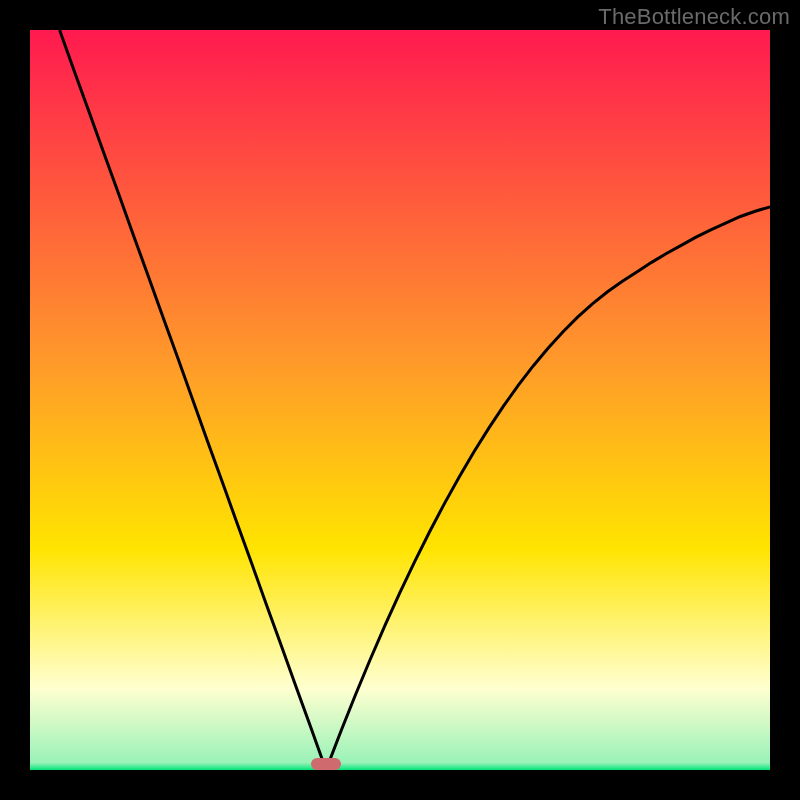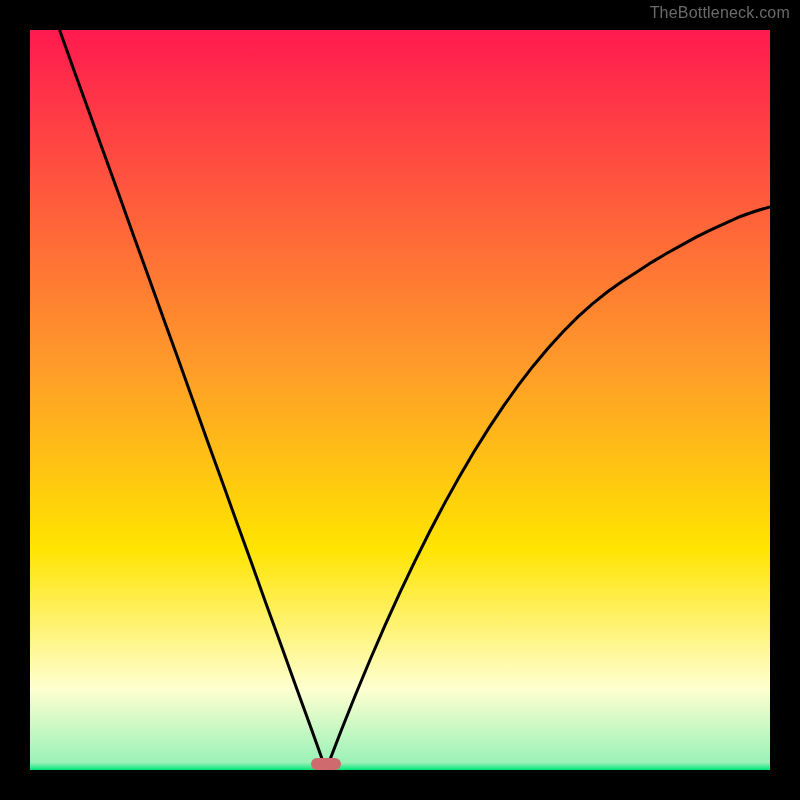--- a/index.html
+++ b/index.html
@@ -22,7 +22,7 @@
     top: 4px;
     right: 10px;
     color: #6a6a6a;
-    font-size: 16px;
+    font-size: 22px;
     font-weight: 500;
     z-index: 5;
     letter-spacing: 0.2px;

